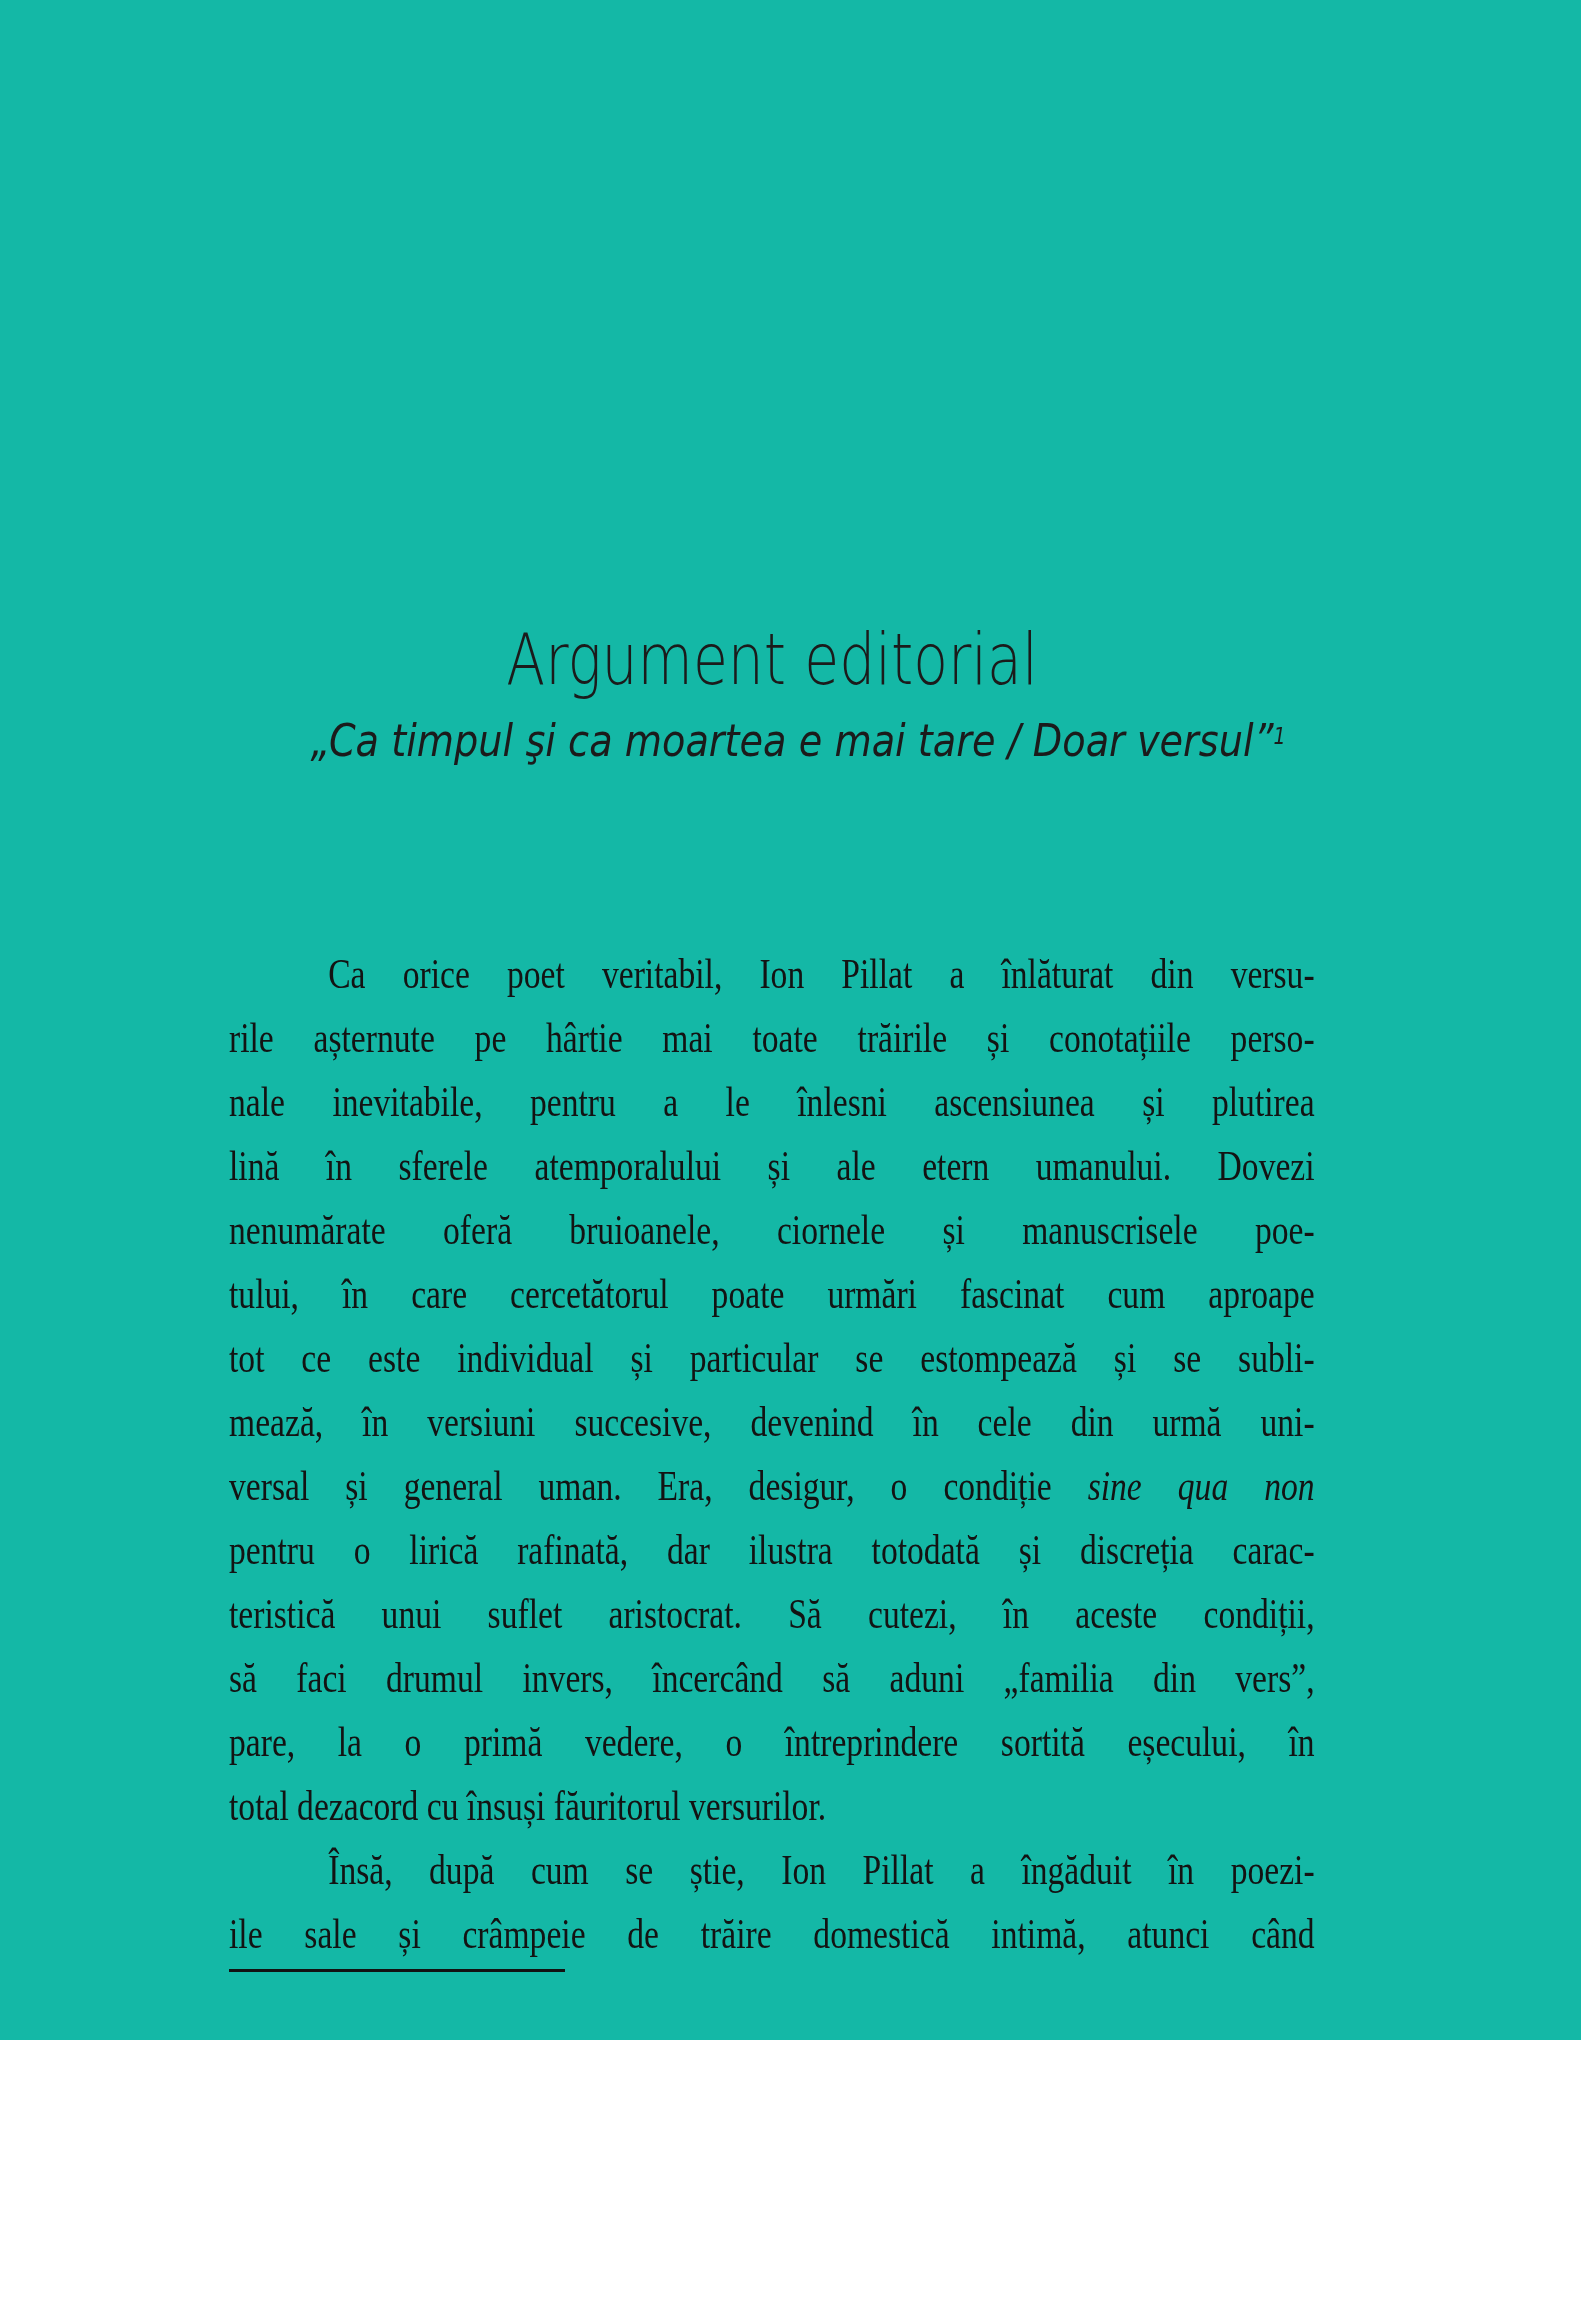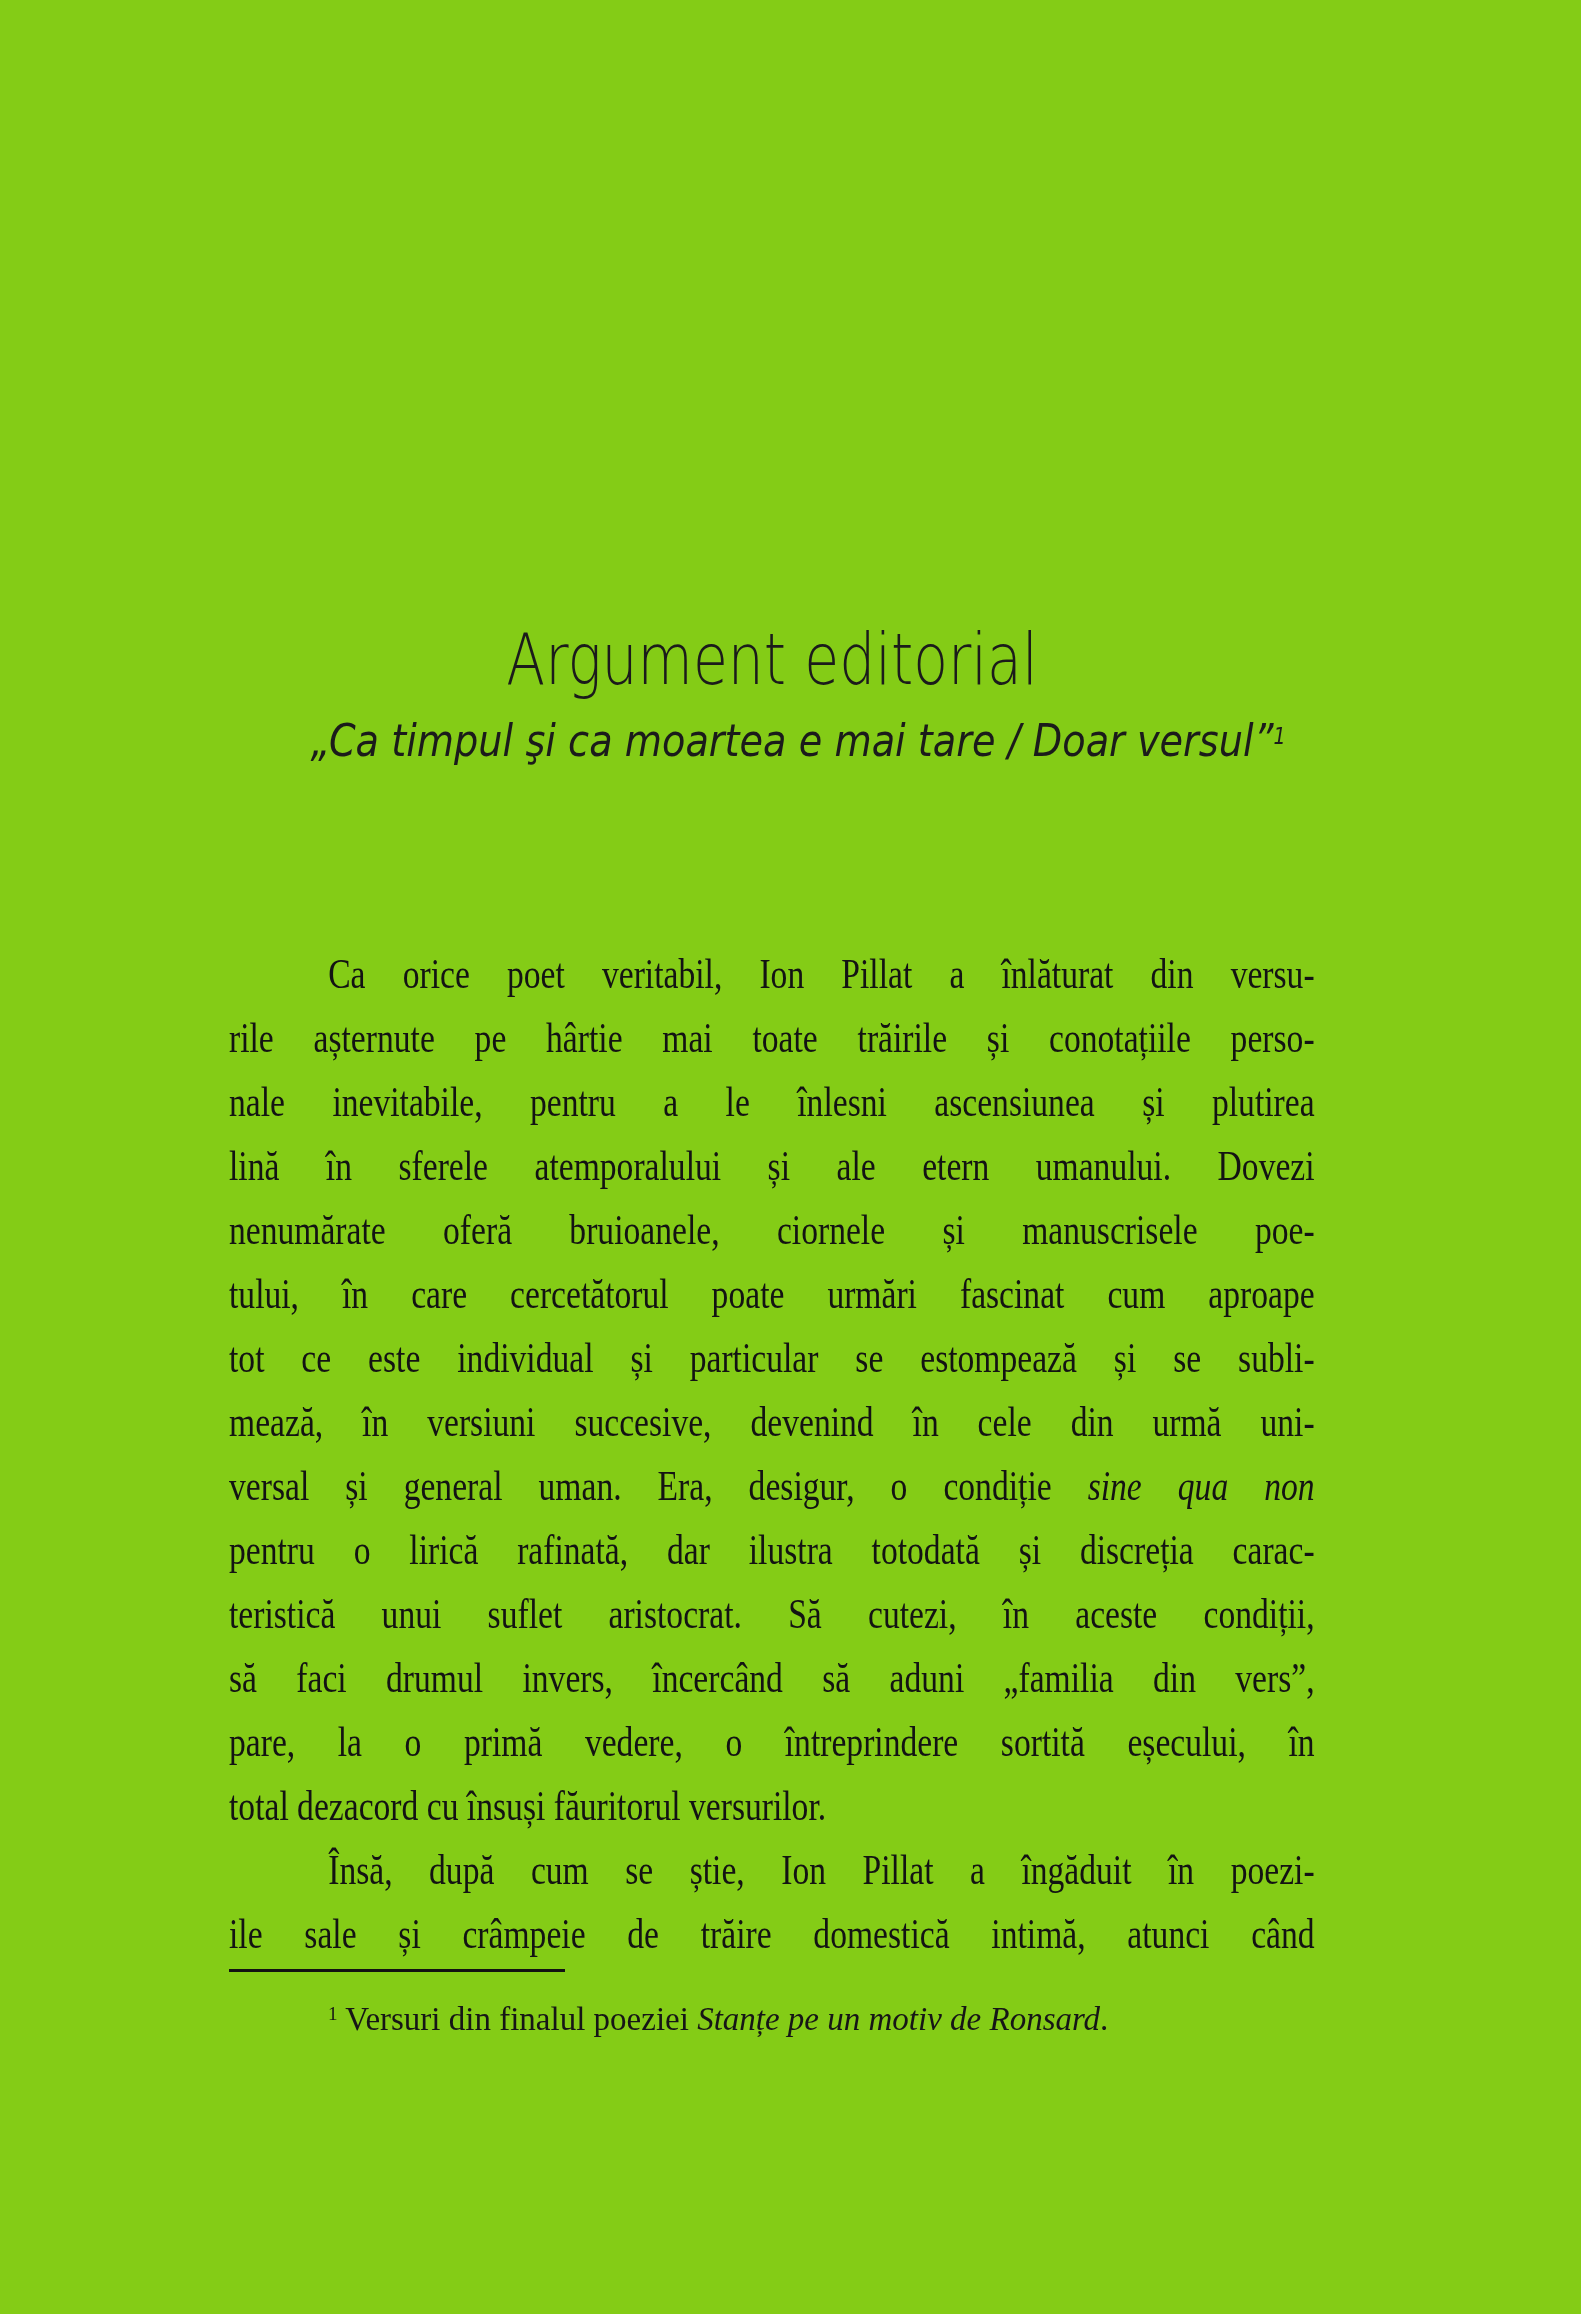--- a/index.html
+++ b/index.html
@@ -6,8 +6,8 @@
   .page {
     position: relative;
     width: 1581px;
-    height: 2314px;
-    background: #84cc16;
+    height: 2040px;
+    background: #14b8a6;
     color: #141414;
     font-family: "Liberation Serif", serif;
     overflow: hidden;

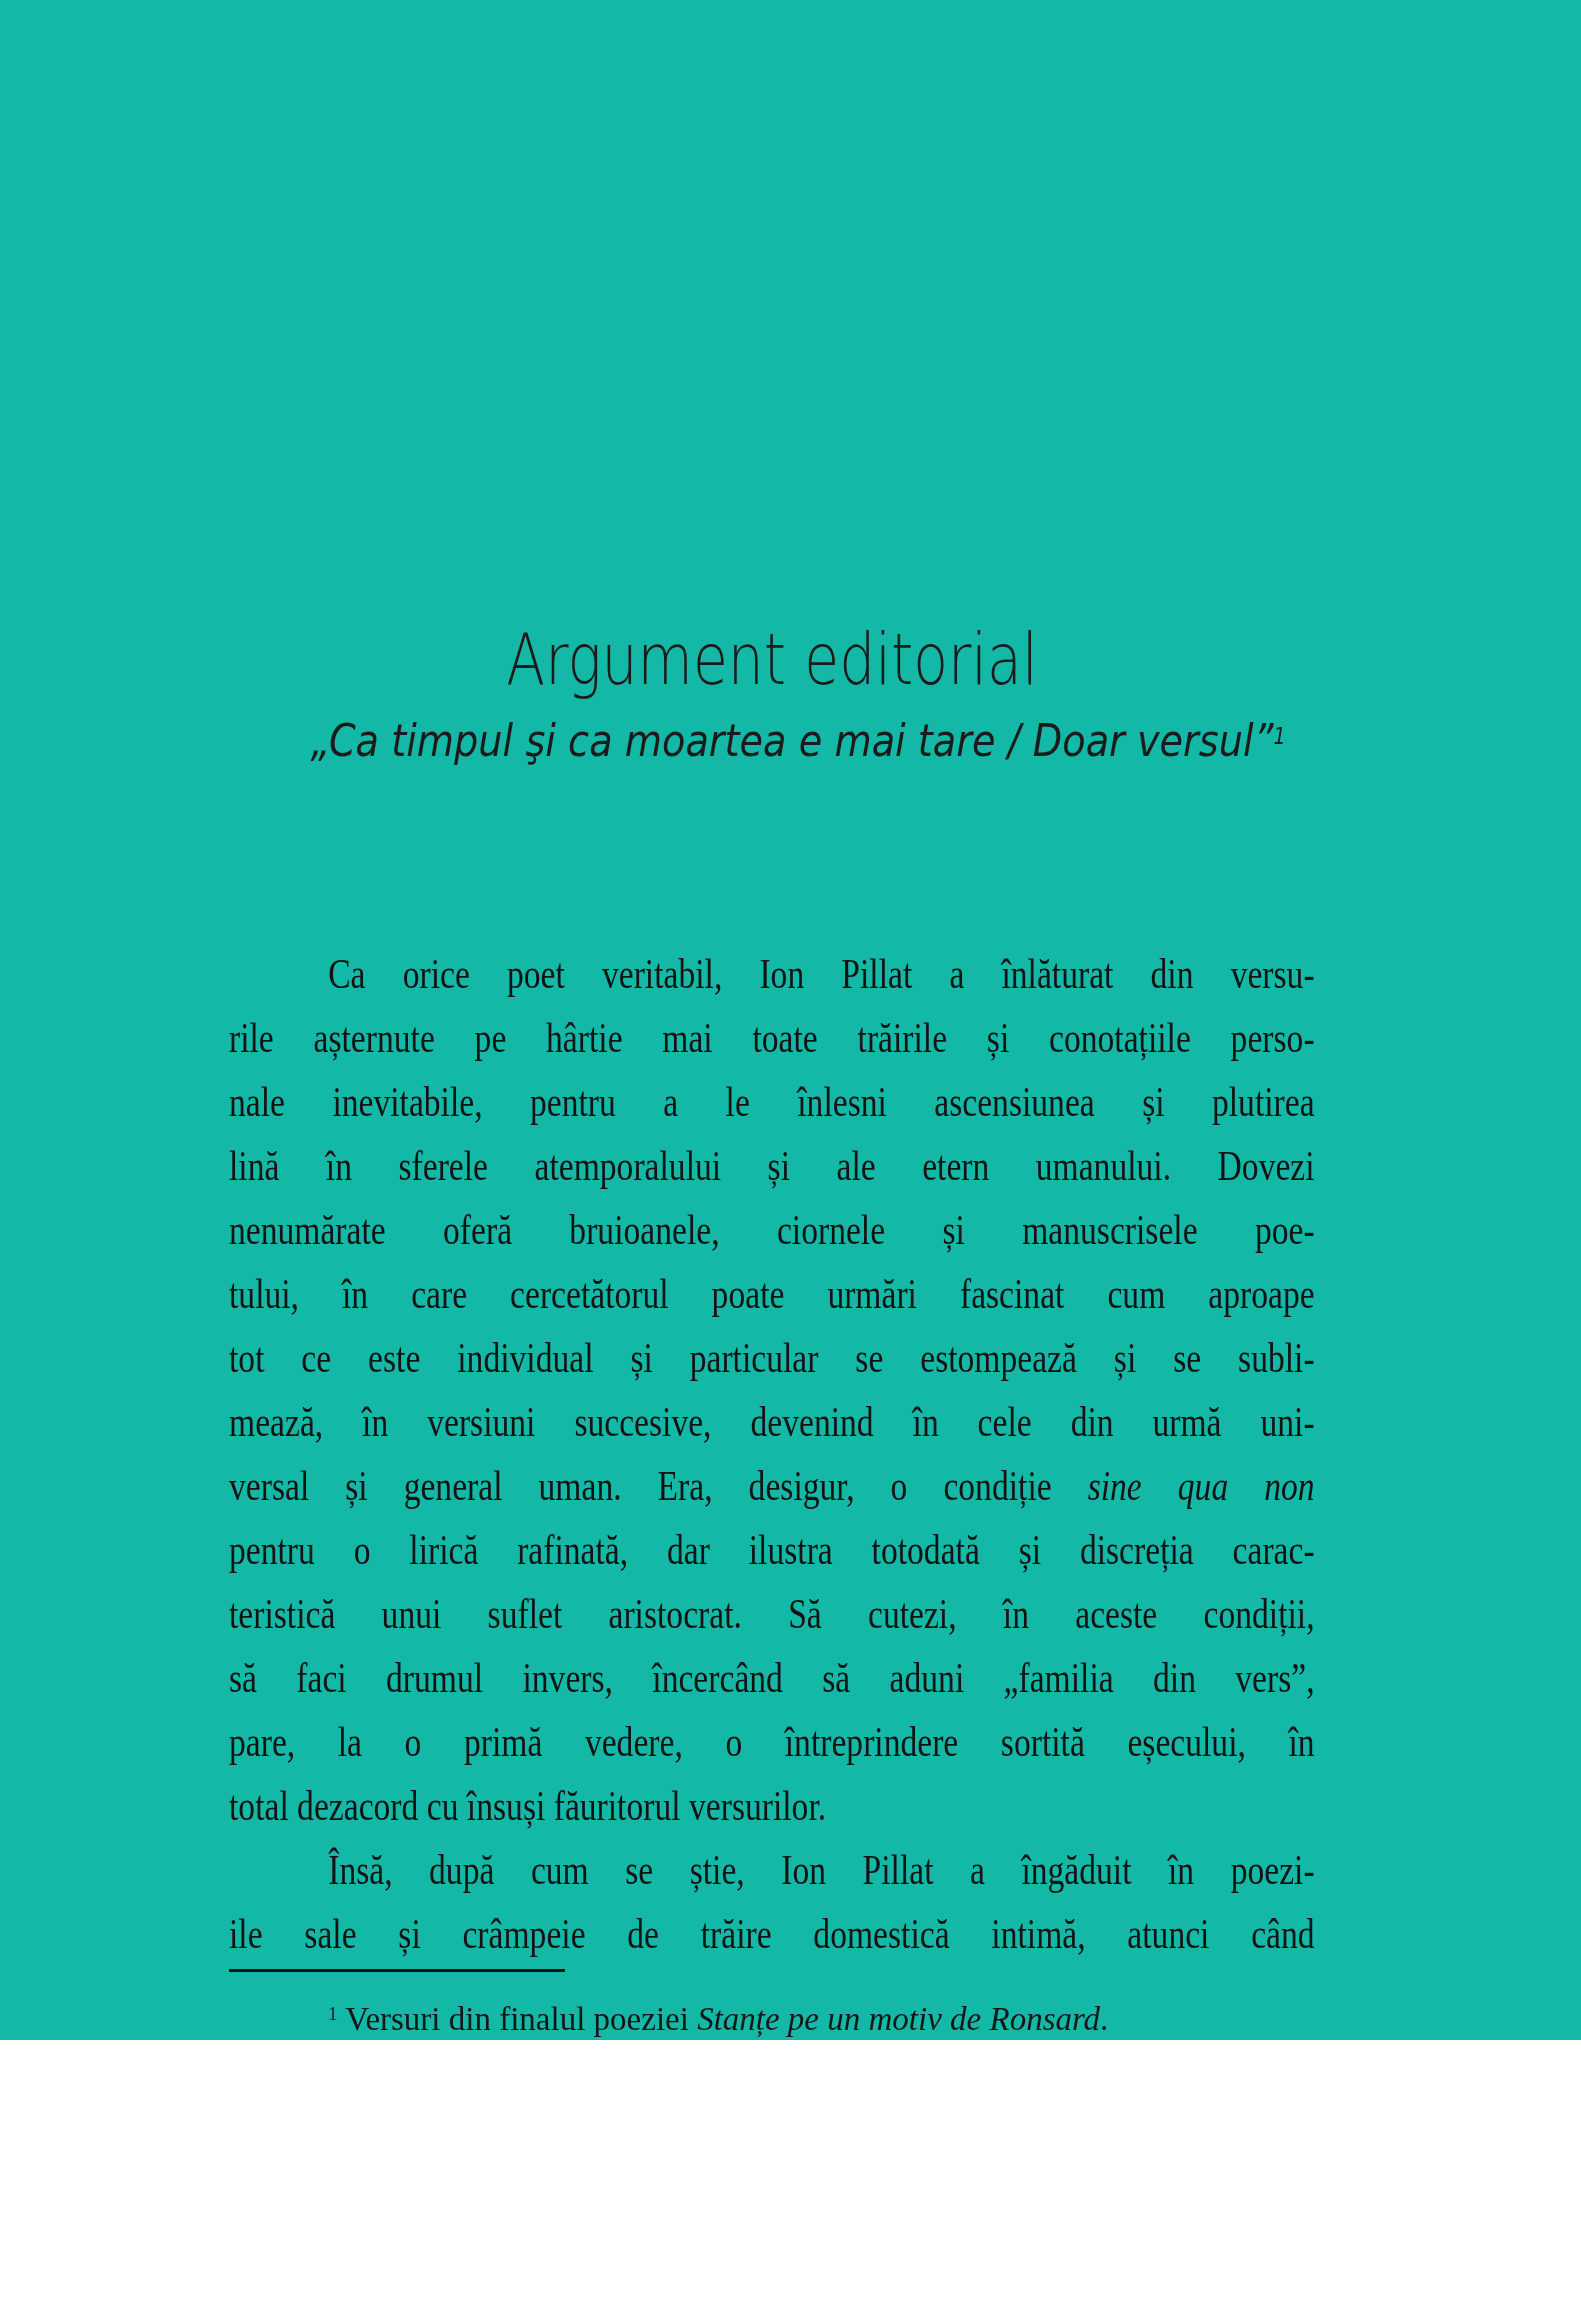--- a/index.html
+++ b/index.html
@@ -128,7 +128,6 @@
 
   <div class="footnote-rule"></div>
 
-  <div class="footnote"><sup>1</sup><span><span> Versuri din finalul poeziei </span><em>Stanțe pe un motiv de Ronsard</em><span>.</span></span></div>
 
 
 </div>

